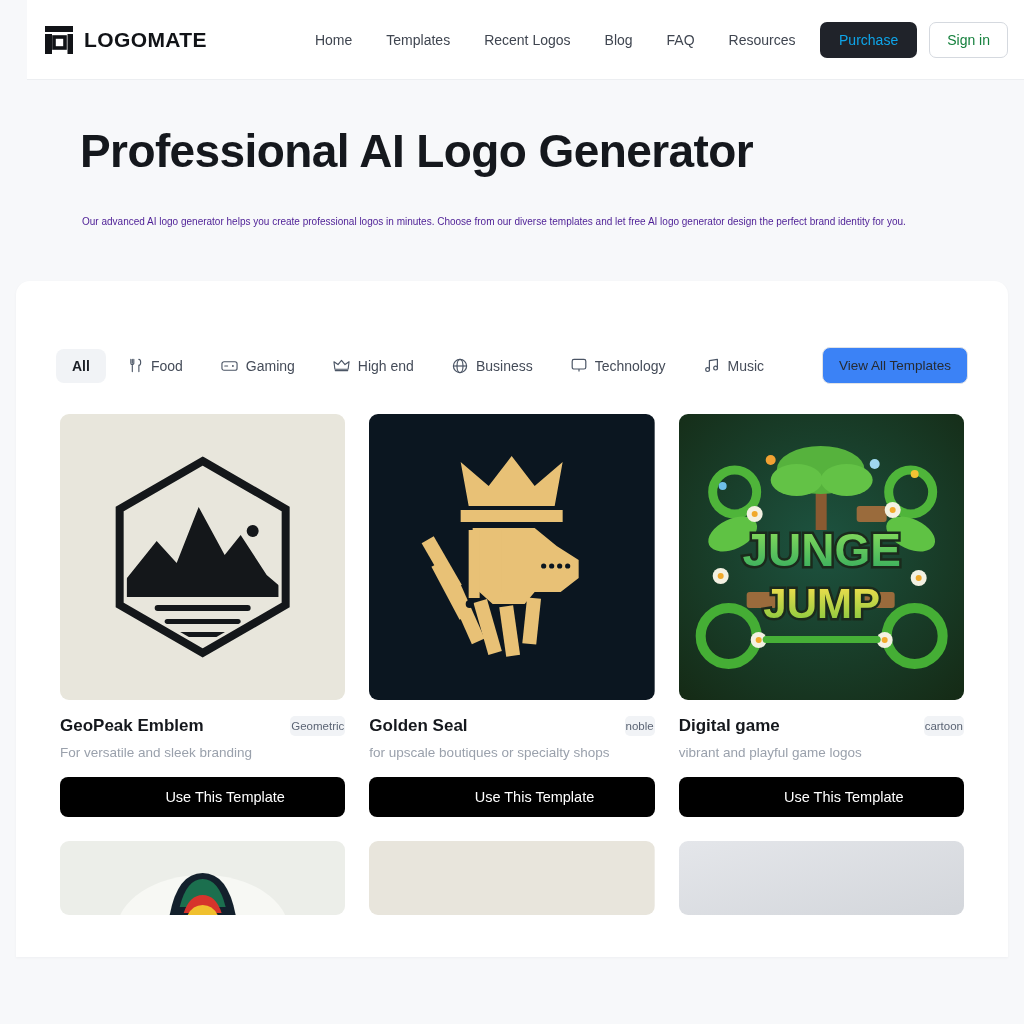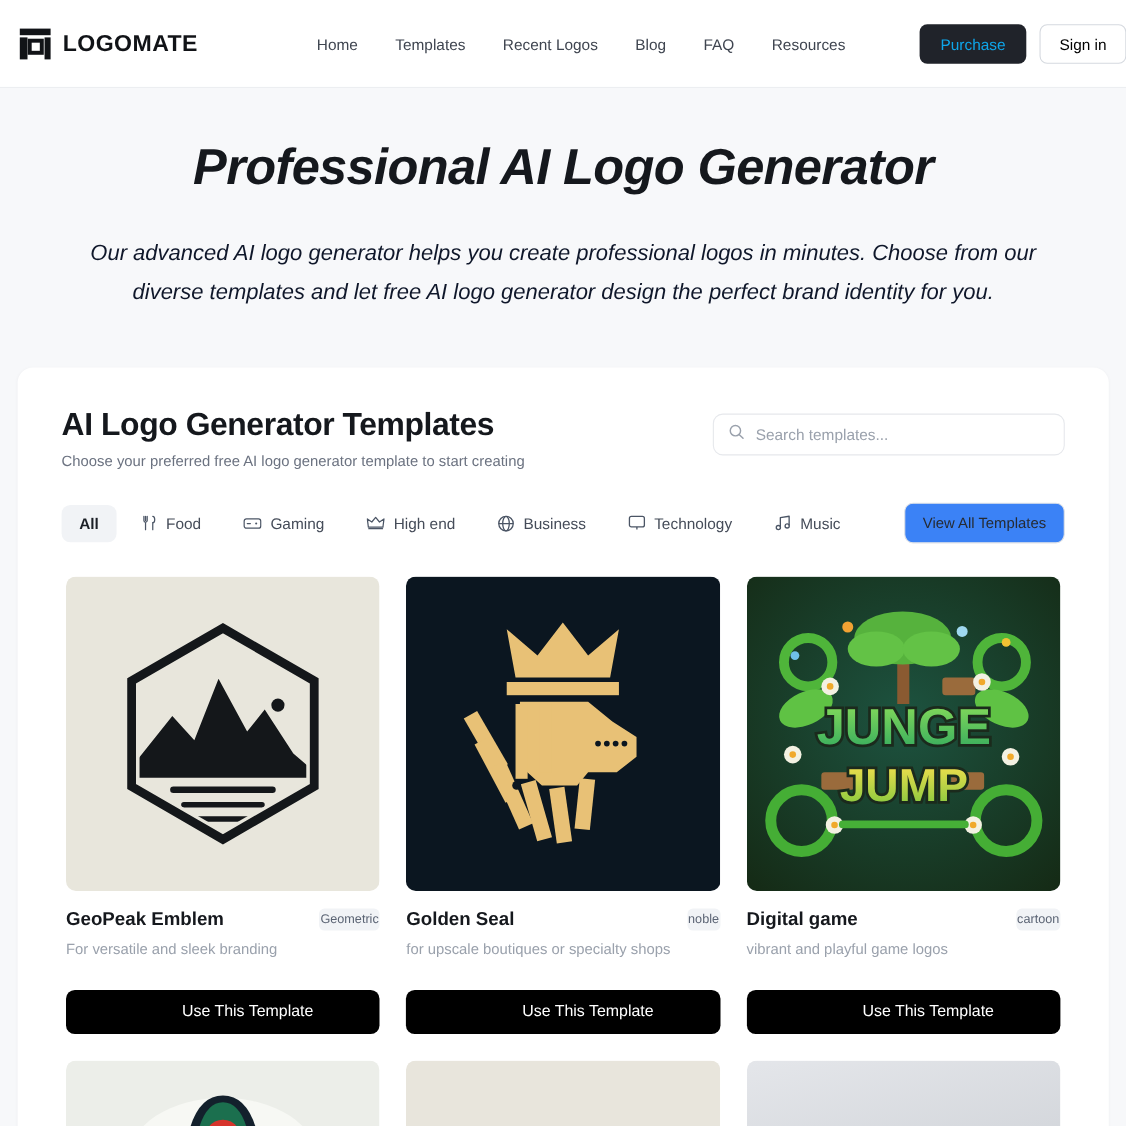--- a/index.html
+++ b/index.html
@@ -18,9 +18,10 @@
     background: #ffffff;
     display: flex;
     align-items: center;
-    padding: 0 0 0 16px;
+    padding: 0 16px 0 16px;
     border-bottom: 1px solid #eceef1;
     position: relative;
+    margin-left: 27px;
   }
   .brand { display: flex; align-items: center; gap: 9px; }
   .brand-mark { width: 32px; height: 32px; display: block; }

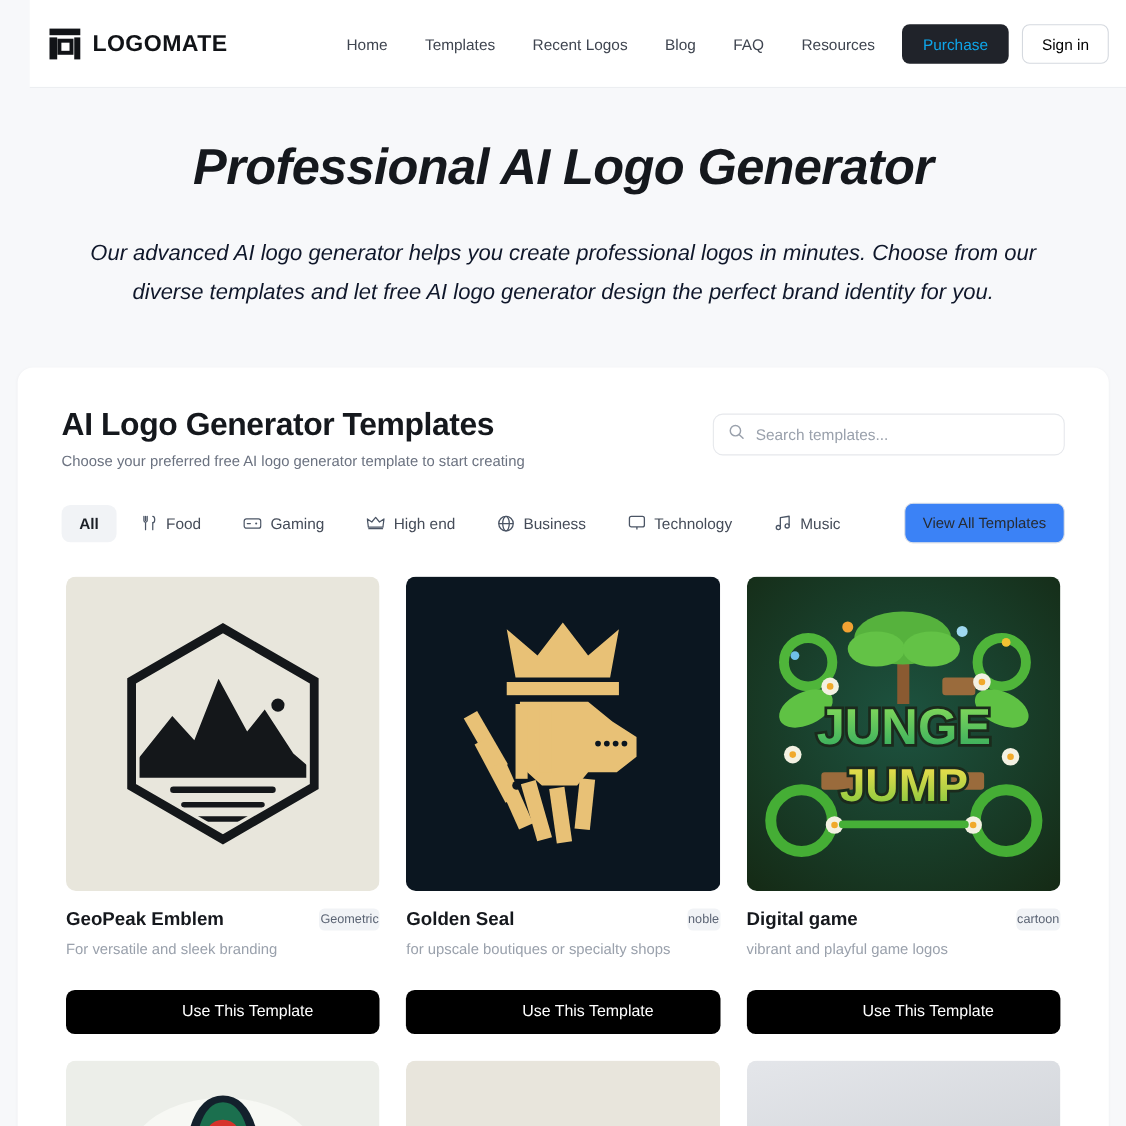--- a/index.html
+++ b/index.html
@@ -62,7 +62,7 @@
   }
   .btn-signin {
     background: #ffffff;
-    color: #000000;
+    color: #15803d;
     font-size: 14px;
     font-weight: 500;
     border: 1px solid #d5d9df;

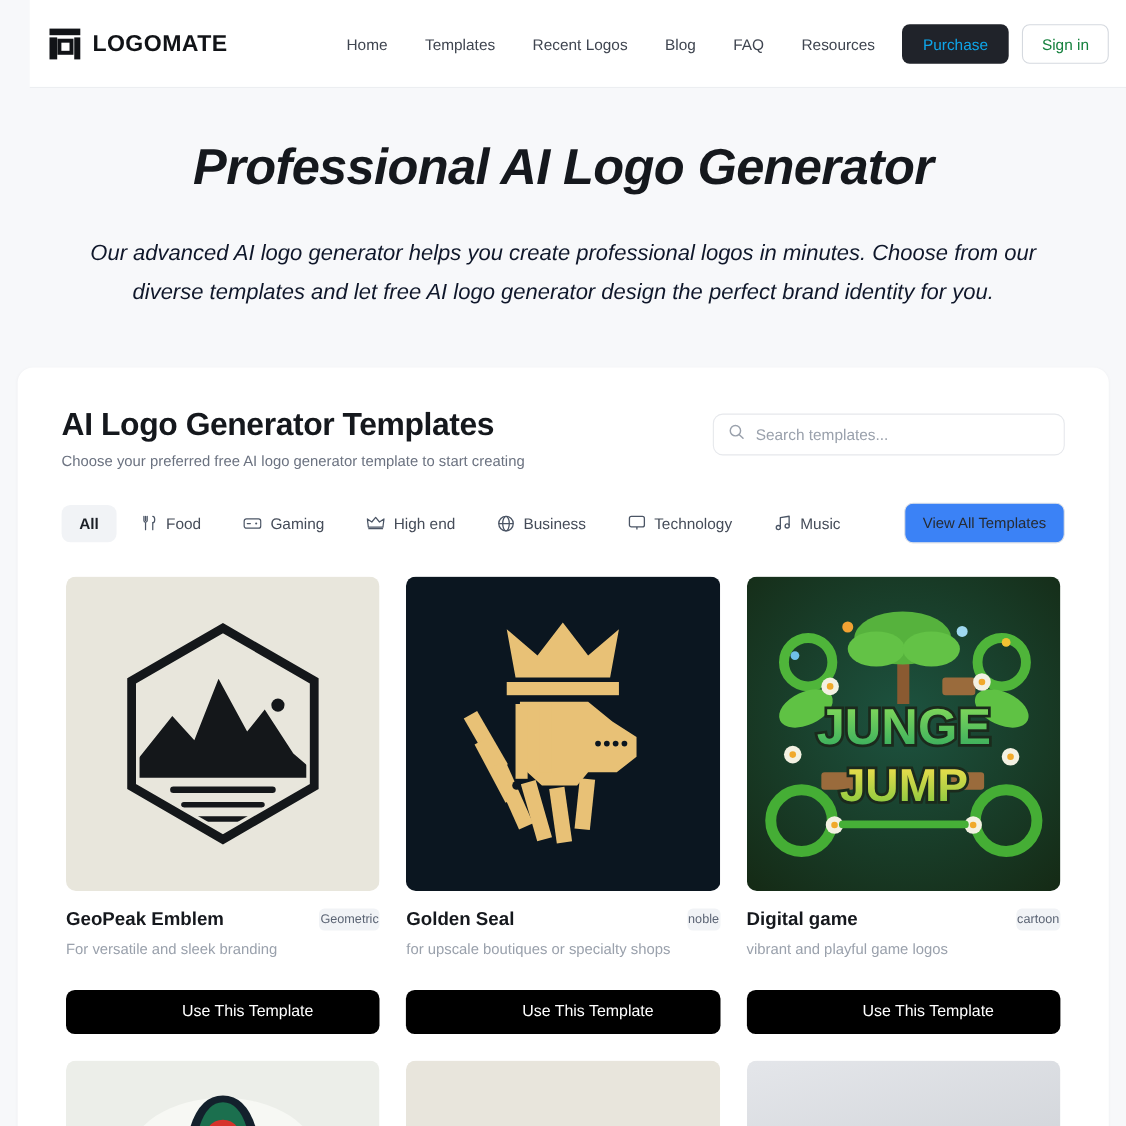--- a/index.html
+++ b/index.html
@@ -74,9 +74,8 @@
 
   
   .hero {
-    text-align: center;
+    text-align: left;
     padding: 44px 80px 0 80px;
-    font-style: italic;
   }
   .hero h1 {
     font-size: 46px;

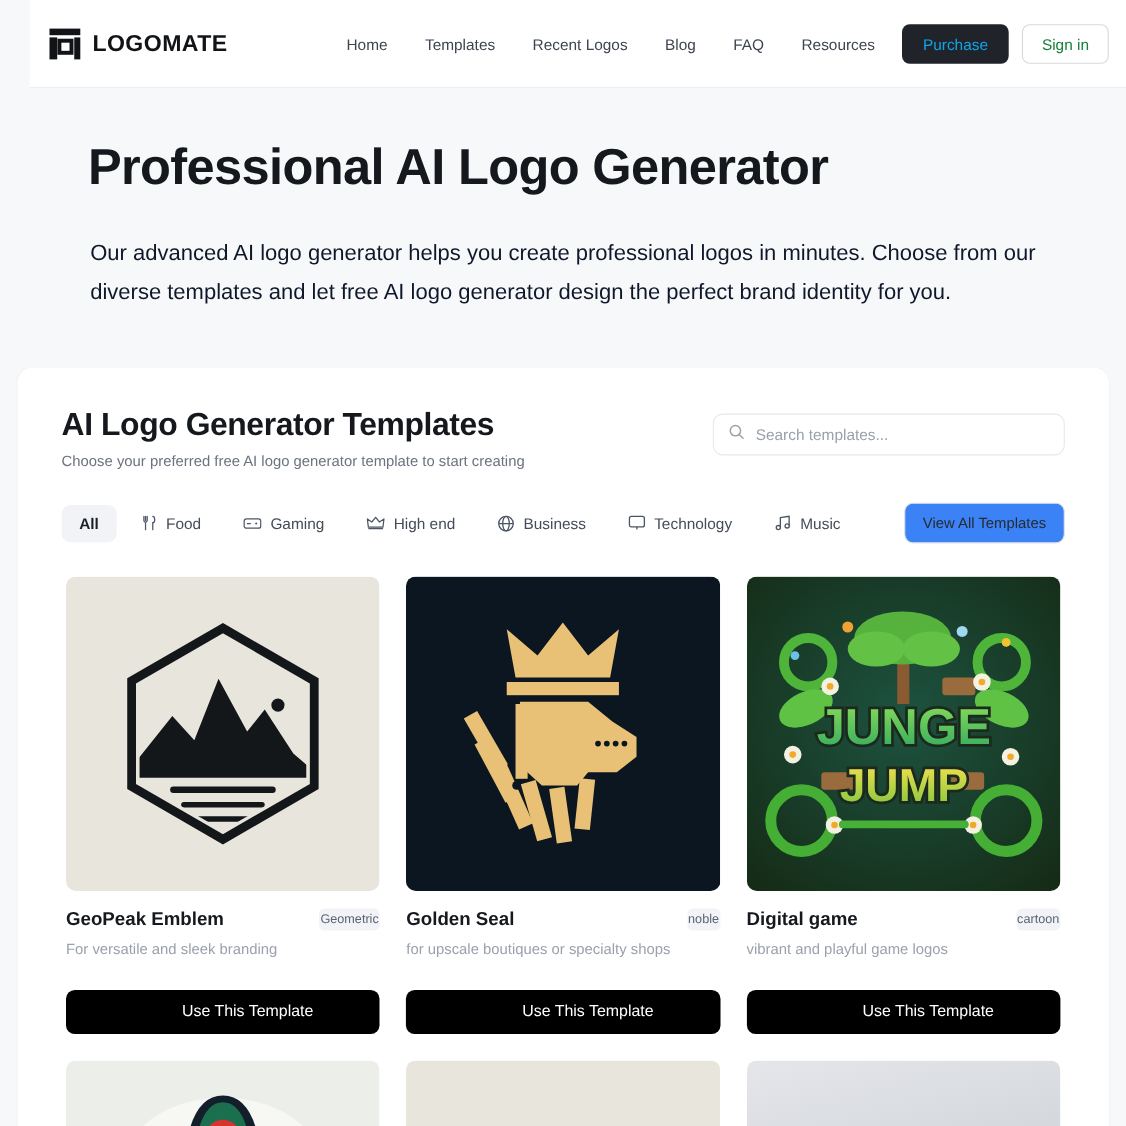--- a/index.html
+++ b/index.html
@@ -92,9 +92,9 @@
     letter-spacing: -0.1px;
   }
   .hero p {
-    font-size: 20px;
+    font-size: 10px;
     line-height: 1.78;
-    color: #0f172a;
+    color: #4c1d95;
     max-width: 860px;
     margin: 35px auto 8px auto;
   }

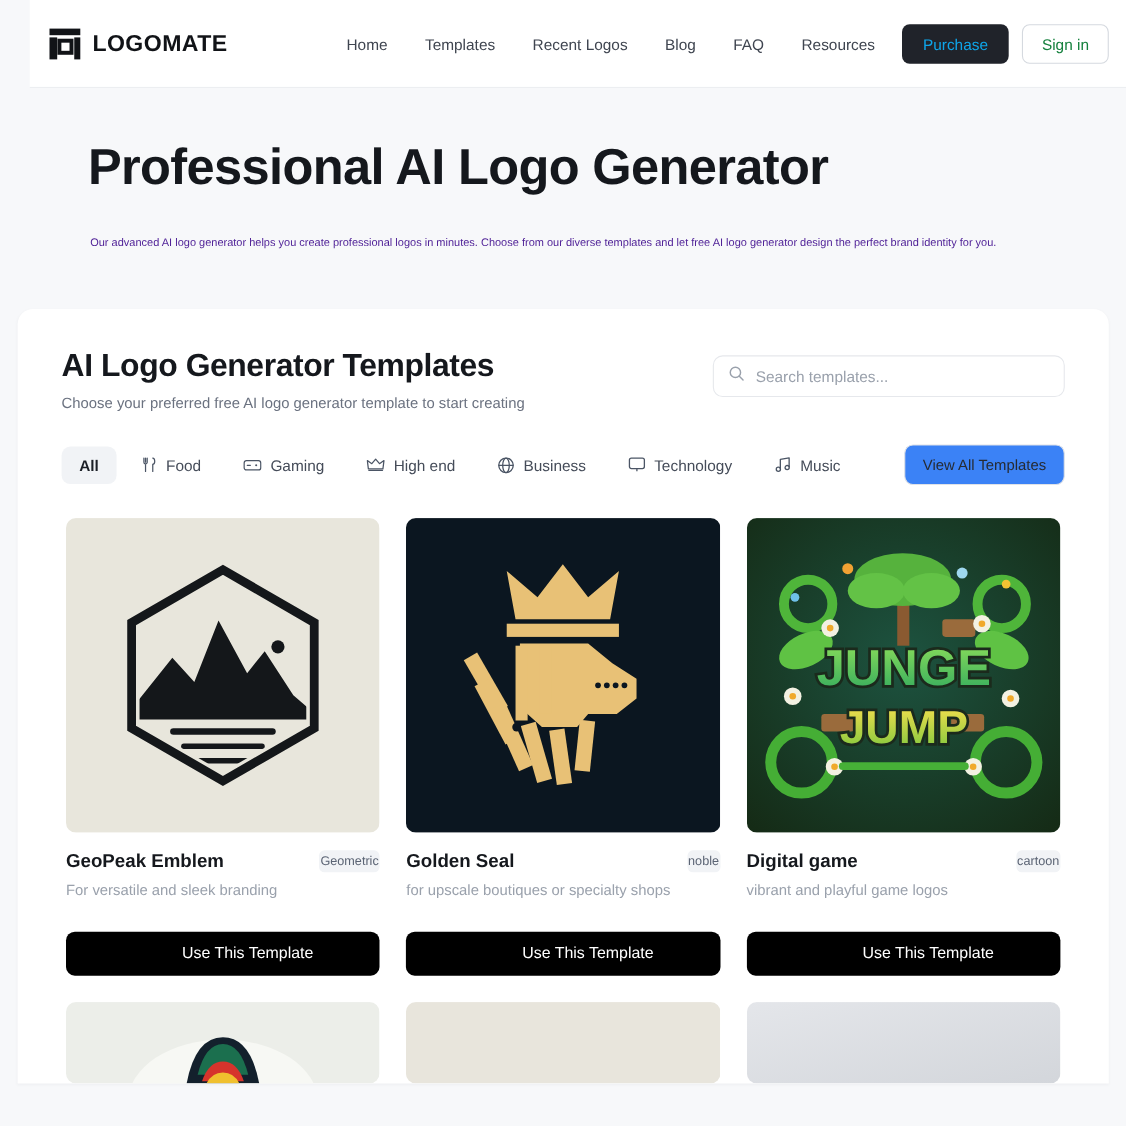--- a/index.html
+++ b/index.html
@@ -279,22 +279,6 @@
 
 <section class="panel">
 
-  <div class="panel-head">
-    <div>
-      <div class="panel-title">AI Logo Generator Templates</div>
-      <div class="panel-sub">Choose your preferred free AI logo generator template to start creating</div>
-    </div>
-
-    <div class="search-box">
-      <span>
-        <svg width="15" height="15" viewBox="0 0 16 16" aria-hidden="true">
-          <circle cx="7" cy="7" r="5" fill="none" stroke="#9aa1ac" stroke-width="1.4"></circle>
-          <line x1="10.8" y1="10.8" x2="14.4" y2="14.4" stroke="#9aa1ac" stroke-width="1.4" stroke-linecap="round"></line>
-        </svg>
-      </span>
-      <input type="text" placeholder="Search templates..." style="">
-    </div>
-  </div>
 
   <div class="filters">
 

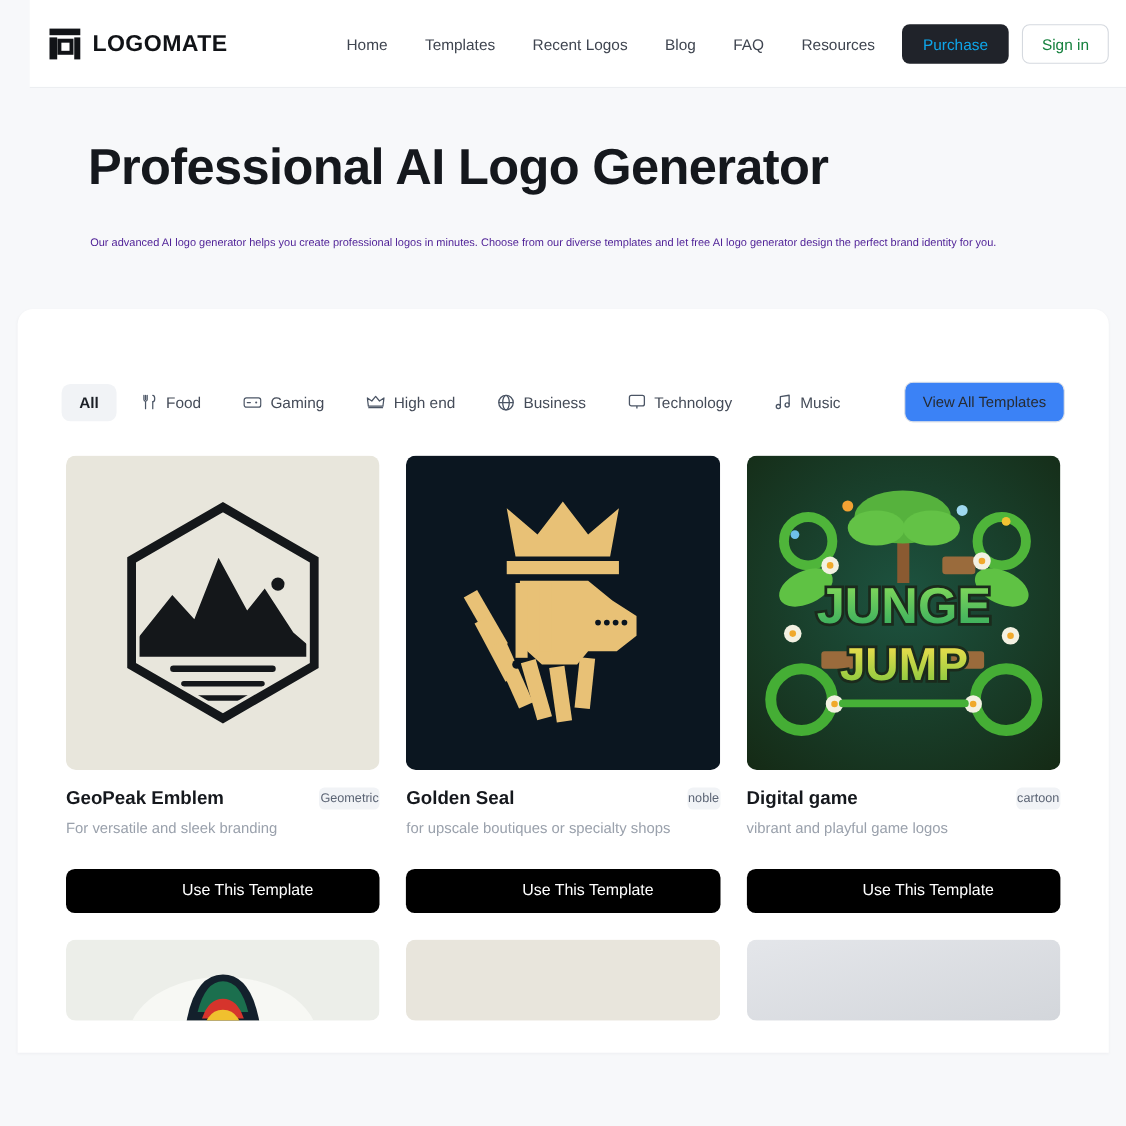--- a/index.html
+++ b/index.html
@@ -227,7 +227,7 @@
     margin-top: 9px;
   }
   .btn-use {
-    margin-top: 30px;
+    margin-top: 17px;
     background: #000000;
     color: #ffffff;
     font-size: 14.5px;

